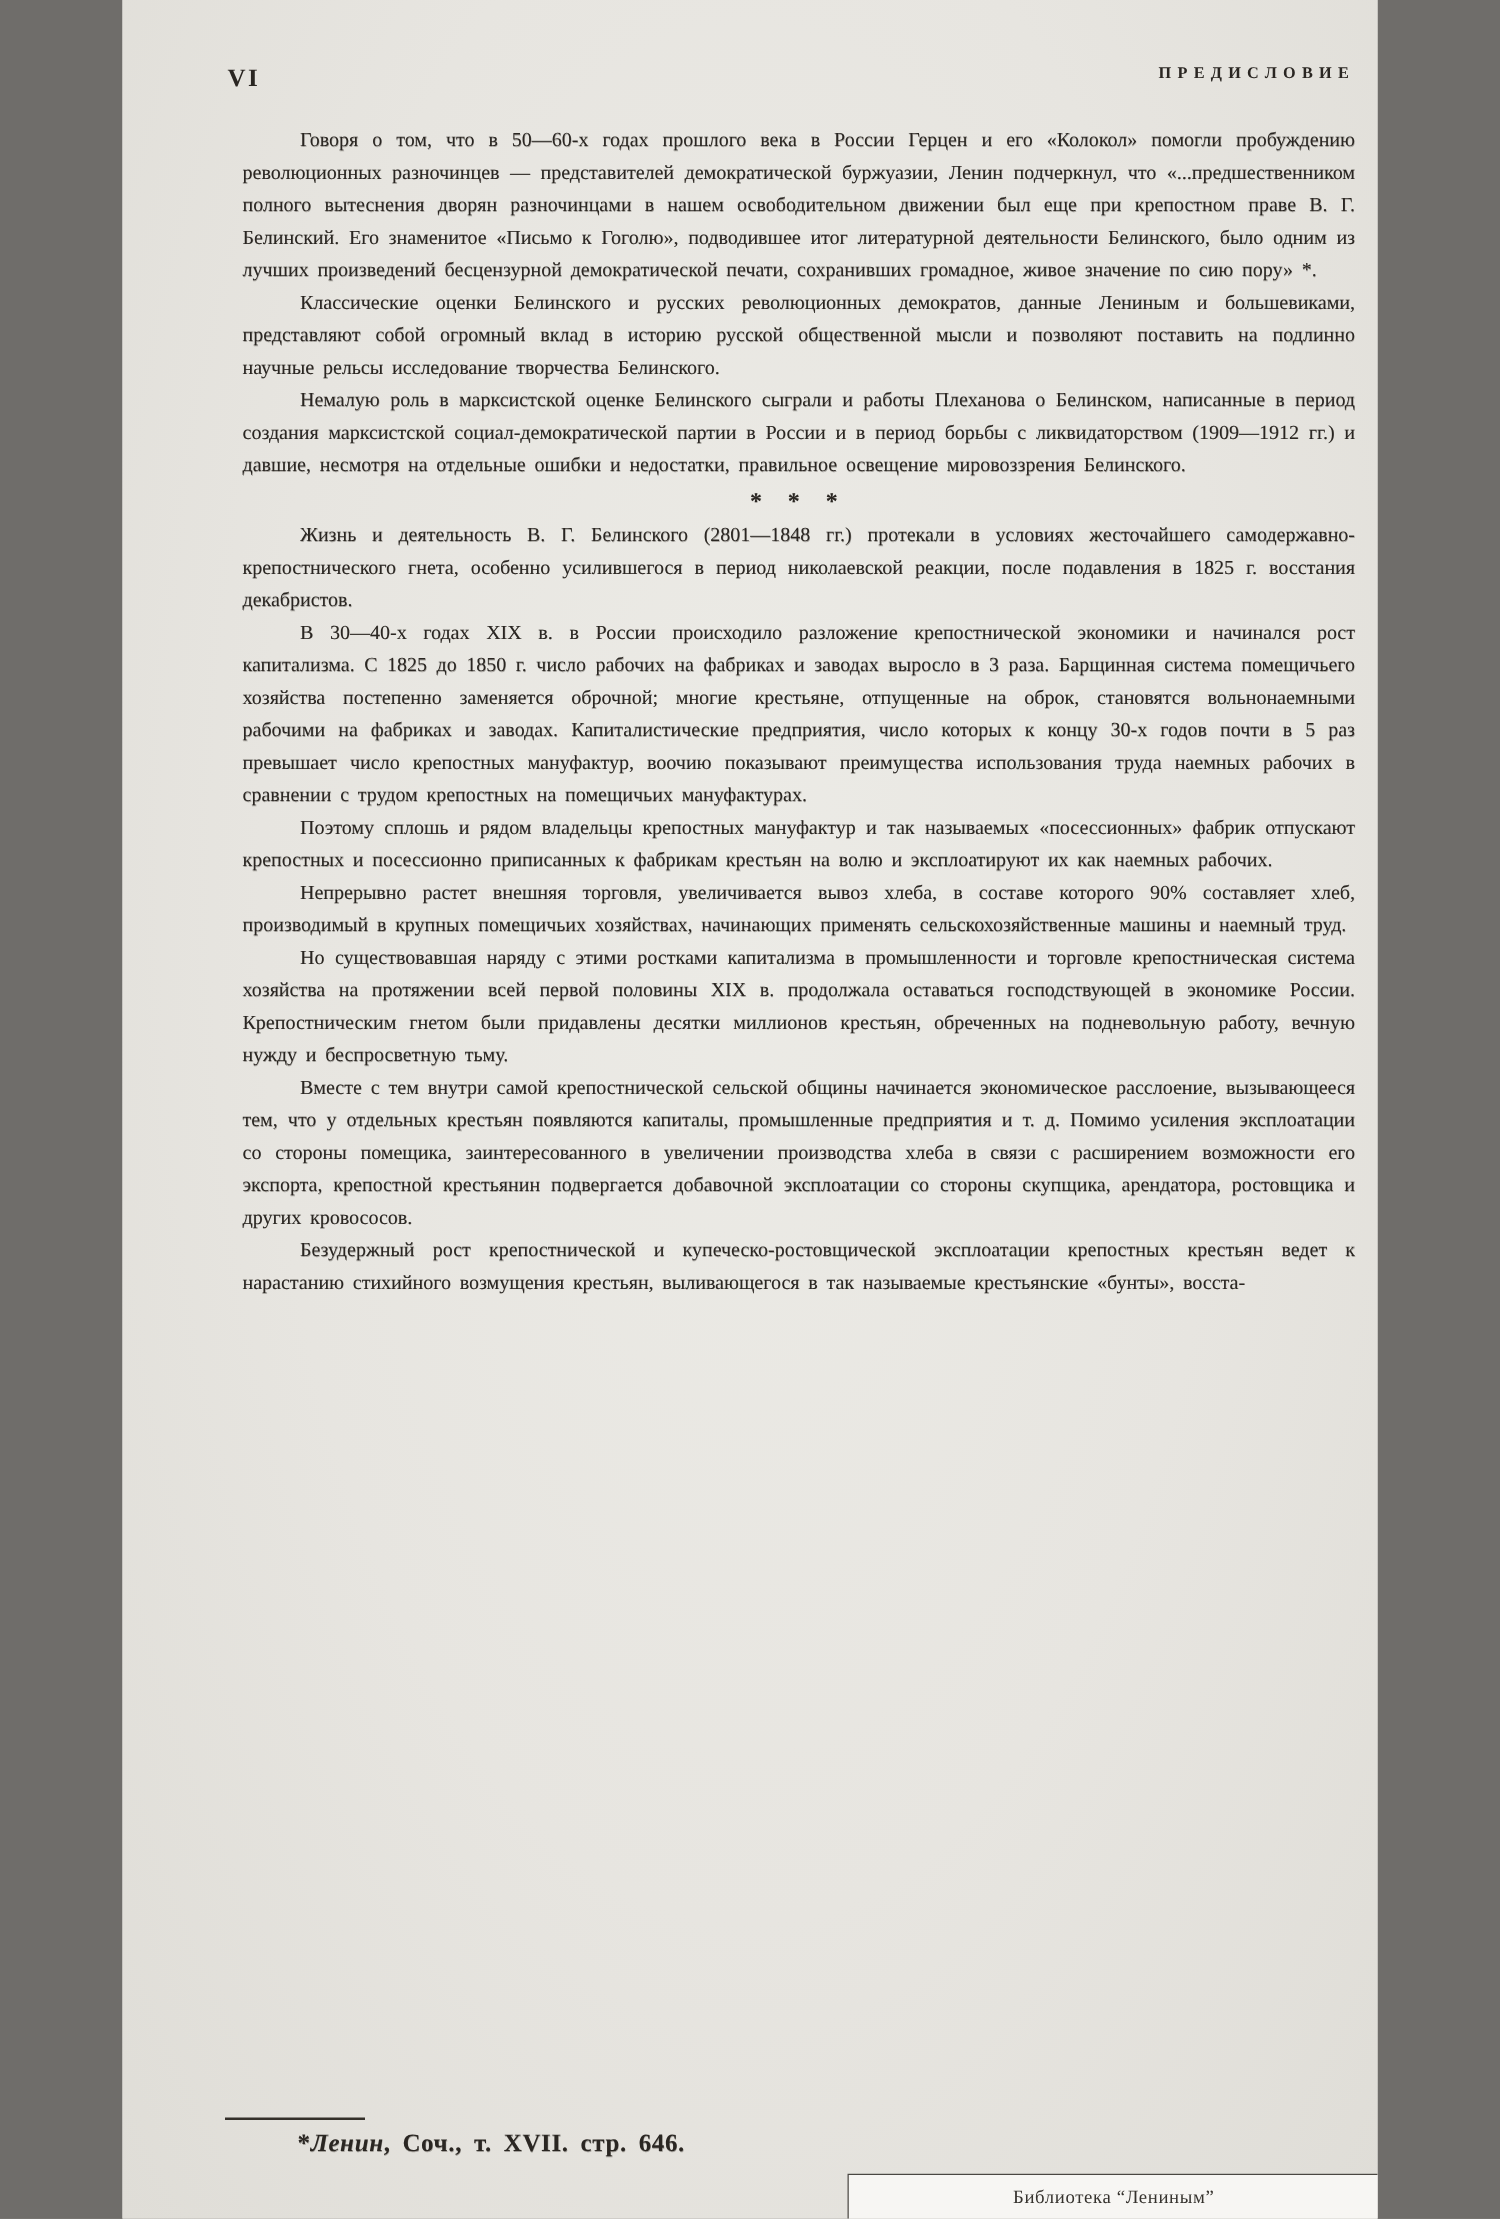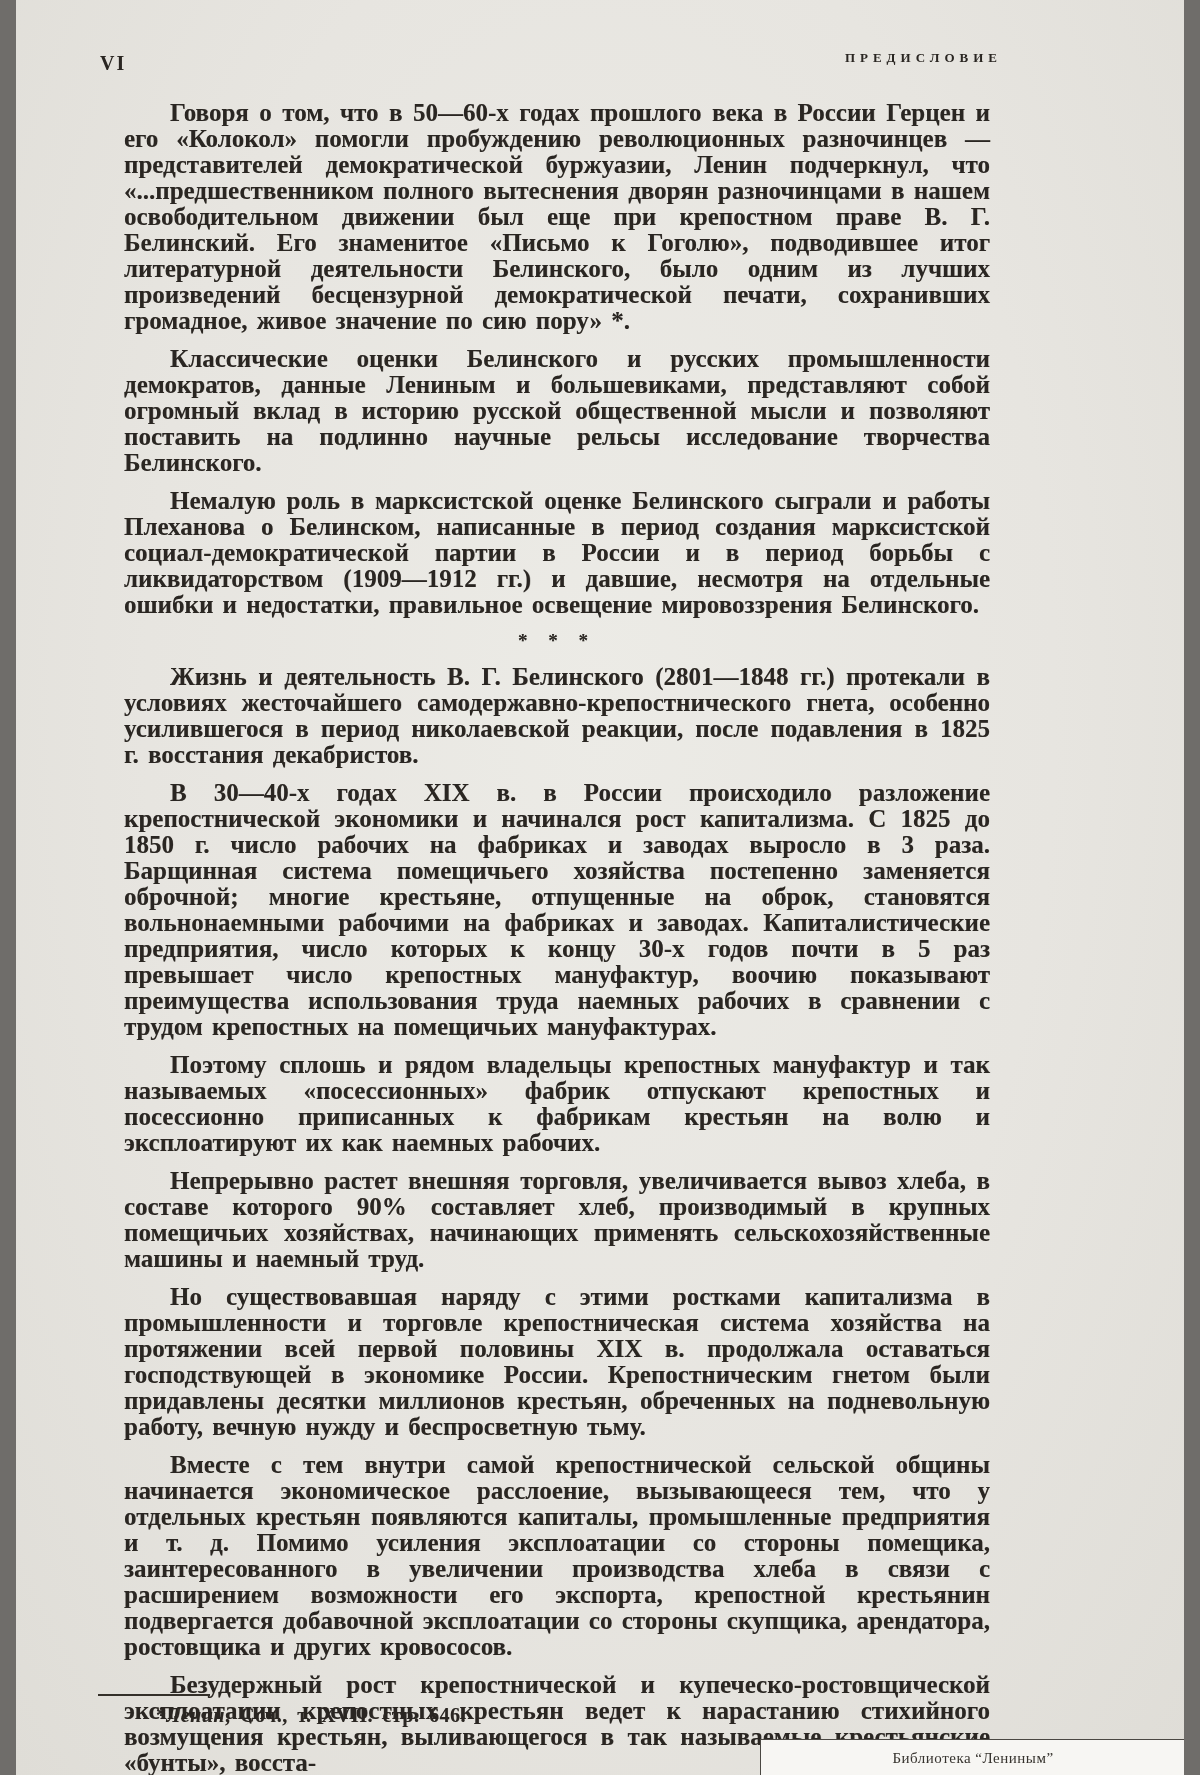--- a/index.html
+++ b/index.html
@@ -9,7 +9,7 @@
   }
   .page {
     position: relative;
-    width: 1168px;
+    width: 1004px;
     height: 1775px;
     margin: 0 auto;
     background: #e8e6e1;

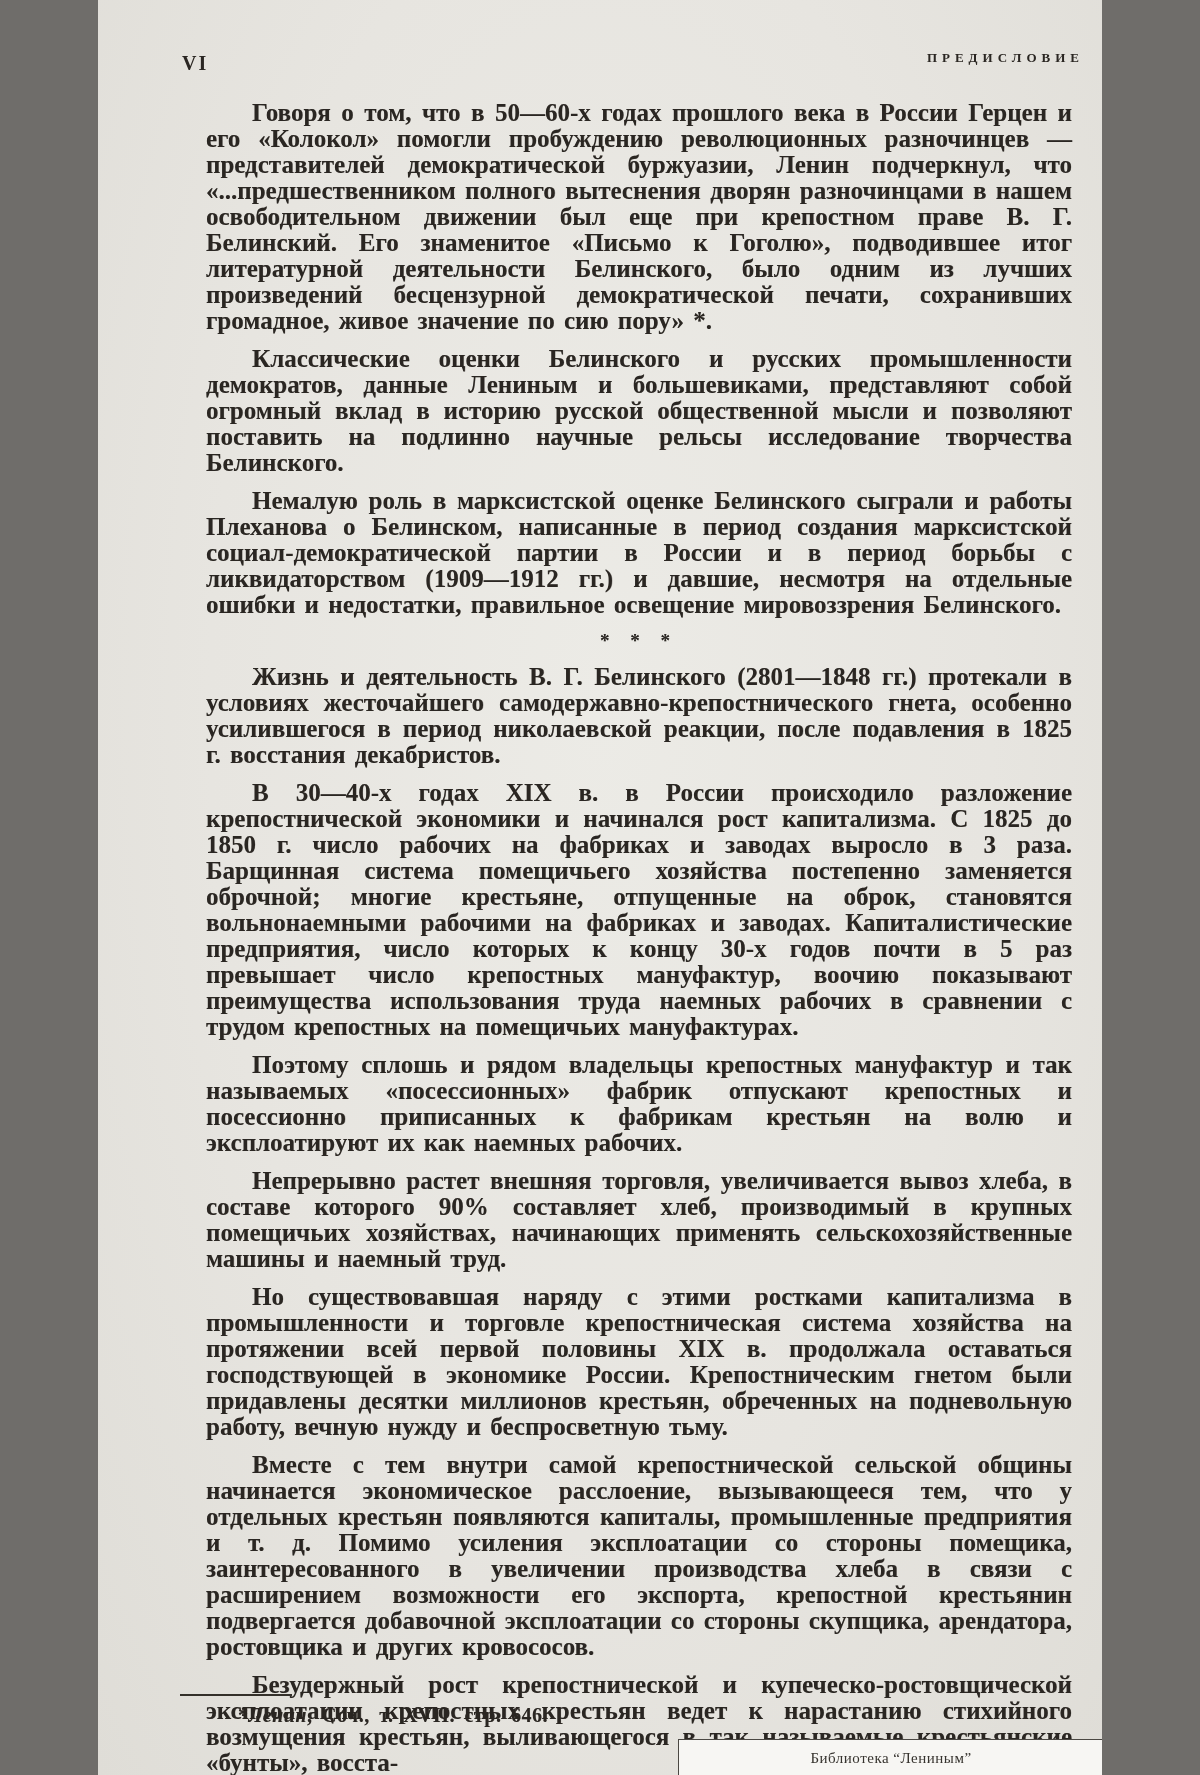--- a/index.html
+++ b/index.html
@@ -44,12 +44,12 @@
     letter-spacing: 5px;
   }
   .para {
-    margin: 12px;
+    margin: 0;
     text-align: justify;
     text-indent: 46px;
-    font-size: 25px;
+    font-size: 16px;
     line-height: 26px;
-    font-weight: bold;
+    font-weight: normal;
     word-spacing: 3px;
     text-shadow: 0.3px 0.3px 0 rgba(42,38,32,0.35);
   }

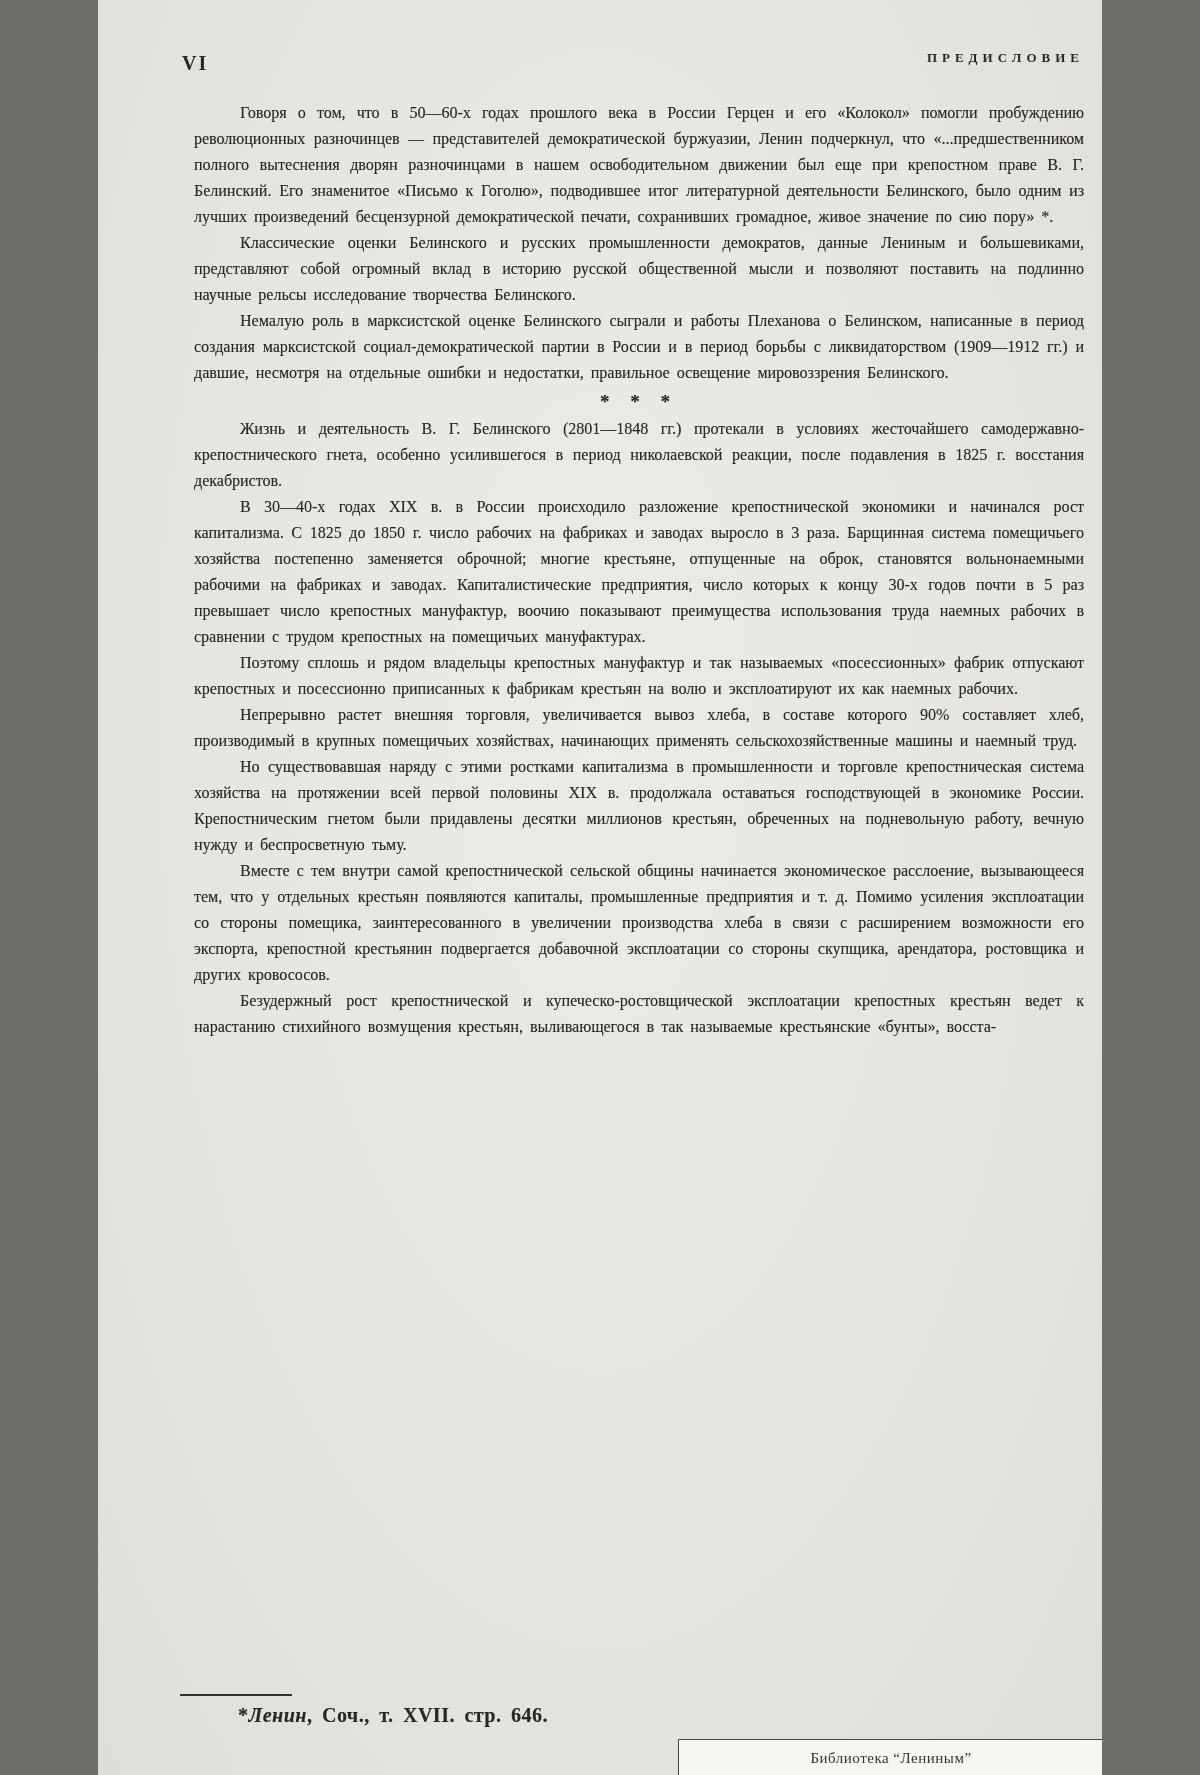--- a/index.html
+++ b/index.html
@@ -112,7 +112,7 @@
 
     <section>
       <p class="para">Говоря о том, что в 50—60-х годах прошлого века в России Герцен и его «Колокол» помогли пробуждению революционных разночинцев — представителей демократической буржуазии, Ленин подчеркнул, что «...предшественником полного вытеснения дворян разночинцами в нашем освободительном движении был еще при крепостном праве В. Г. Белинский. Его знаменитое «Письмо к Гоголю», подводившее итог литературной деятельности Белинского, было одним из лучших произведений бесцензурной демократической печати, сохранивших громадное, живое значение по сию пору» *.</p>
-      <p class="para">Классические оценки Белинского и русских промышленности демократов, данные Лениным и большевиками, представляют собой огромный вклад в историю русской общественной мысли и позволяют поставить на подлинно научные рельсы исследование творчества Белинского.</p>
+      <p class="para">Классические оценки Белинского и русских революционных демократов, данные Лениным и большевиками, представляют собой огромный вклад в историю русской общественной мысли и позволяют поставить на подлинно научные рельсы исследование творчества Белинского.</p>
       <p class="para">Немалую роль в марксистской оценке Белинского сыграли и работы Плеханова о Белинском, написанные в период создания марксистской социал-демократической партии в России и в период борьбы с ликвидаторством (1909—1912 гг.) и давшие, несмотря на отдельные ошибки и недостатки, правильное освещение мировоззрения Белинского.</p>
     </section>
 

